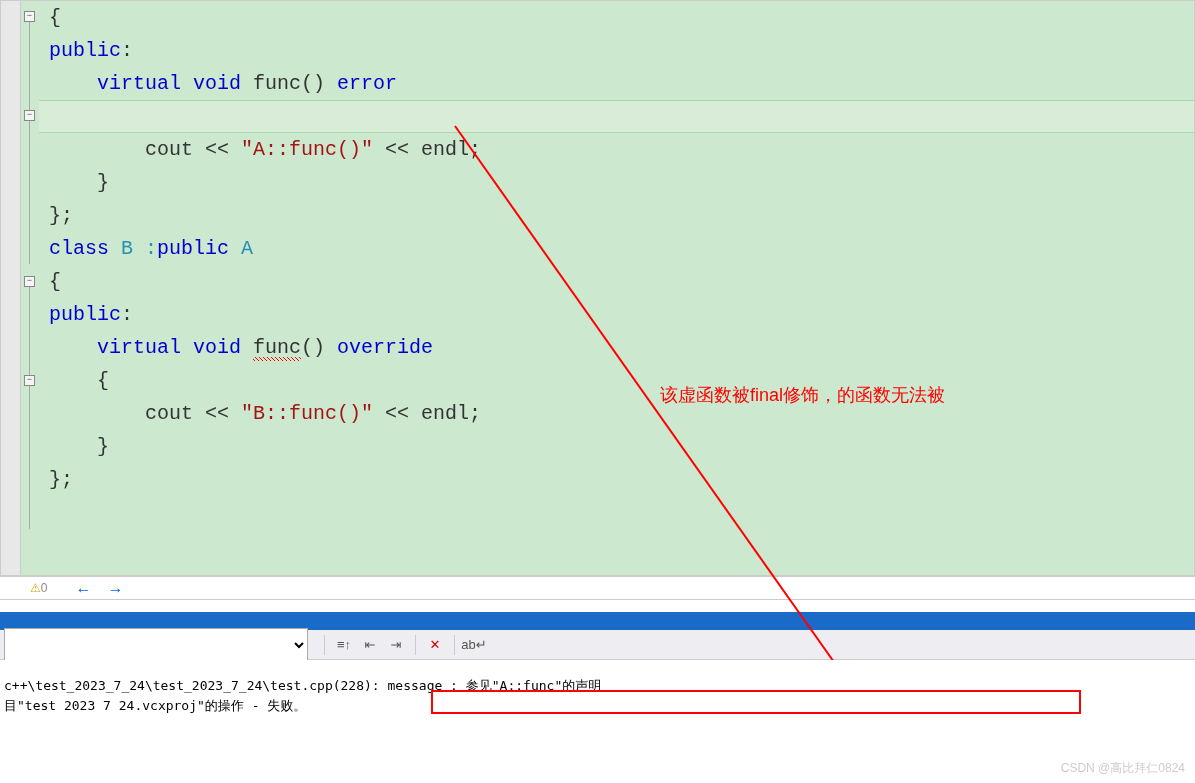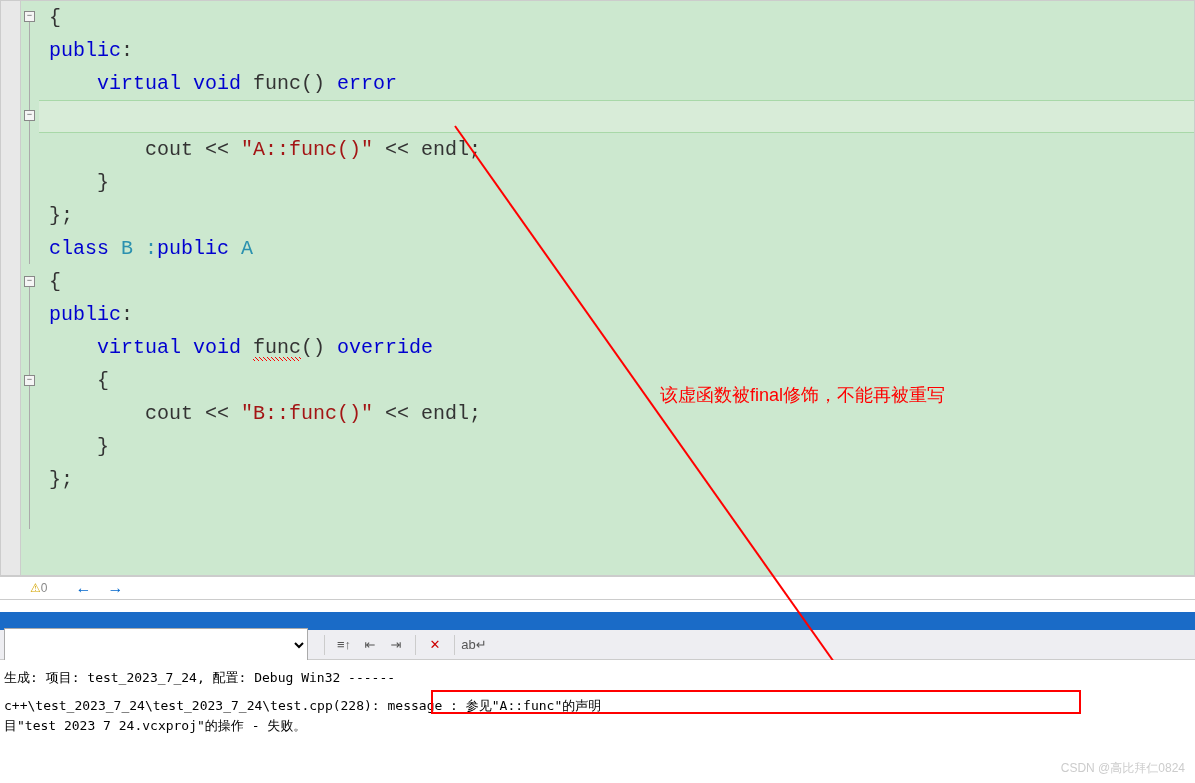--- a/index.html
+++ b/index.html
@@ -194,7 +194,7 @@
   <line x1="455" y1="126" x2="875" y2="720" stroke="red" stroke-width="2" marker-end="url(#ah)"></line>
 </svg>
 
-<div class="annotation" style="left:660px; top:383px">该虚函数被final修饰，不能再被重写</div>
+<div class="annotation" style="left:660px; top:383px">该虚函数被final修饰，的函数无法被</div>
 
 <div class="status-bar">
   <span style="color:#d4a500">⚠</span>

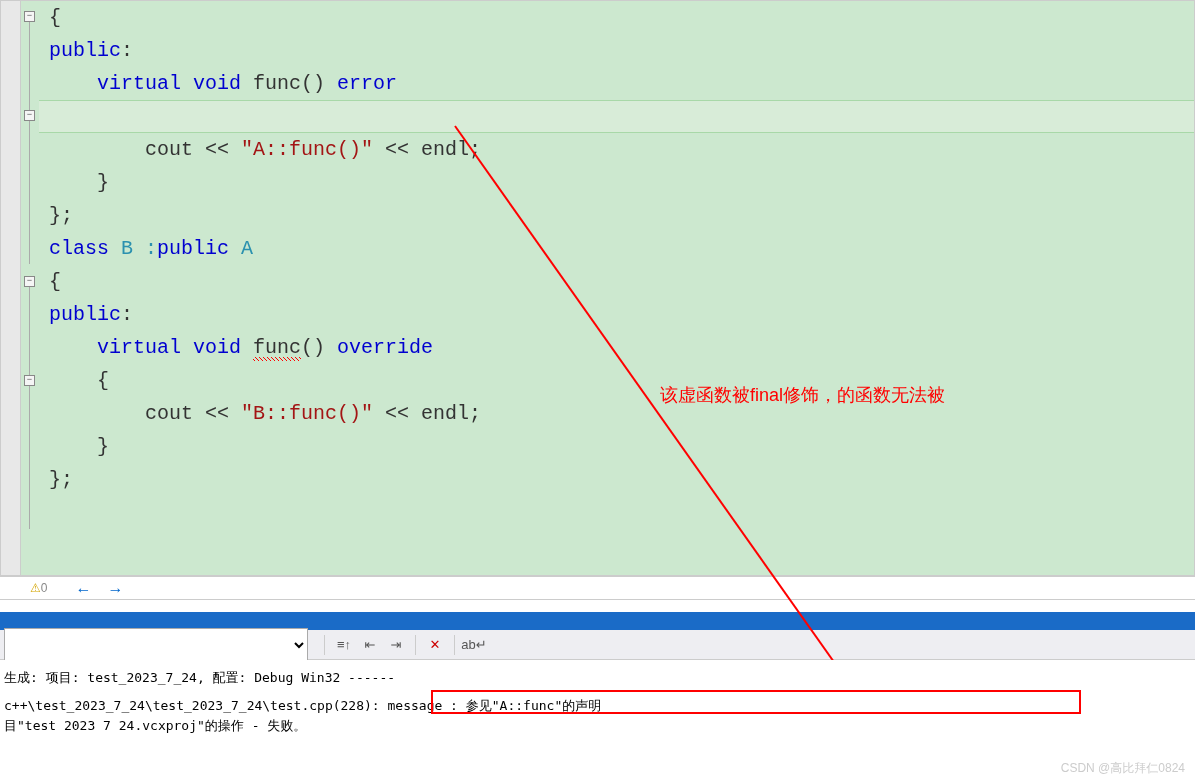--- a/index.html
+++ b/index.html
@@ -221,7 +221,6 @@
 </div>
 
 <div class="output">
-  <div>生成: 项目: test_2023_7_24, 配置: Debug Win32 ------</div>
   <div style="height:8px"></div>
   <div>c++\test_2023_7_24\test_2023_7_24\test.cpp(228): message : 参见"A::func"的声明</div>
   <div>目"test 2023 7 24.vcxproj"的操作 - 失败。</div>

